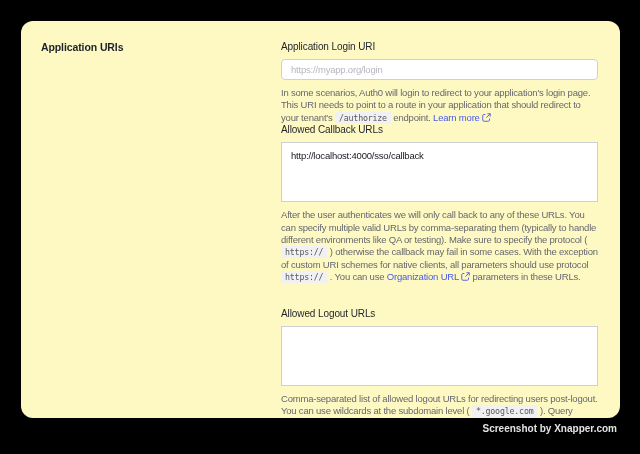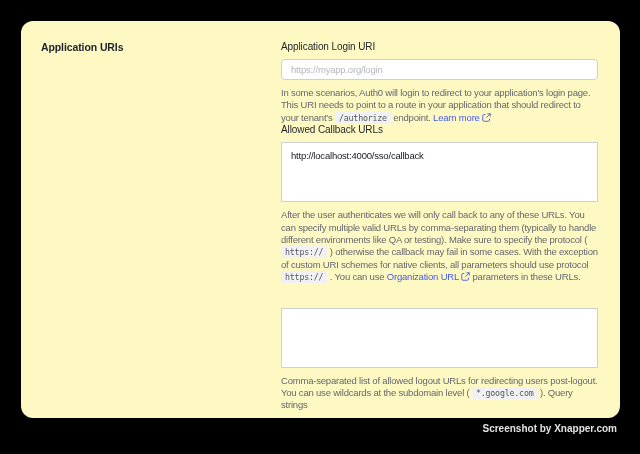--- a/index.html
+++ b/index.html
@@ -126,6 +126,7 @@
     </div>
 
     <div class="field field-logout">
+      <div class="field-label">Allowed Logout URLs</div>
       <textarea class="field-textarea" style=""></textarea>
       <p class="help">
         <span>Comma-separated list of allowed logout URLs for redirecting users post-logout. You can use wildcards at the subdomain level (</span>

